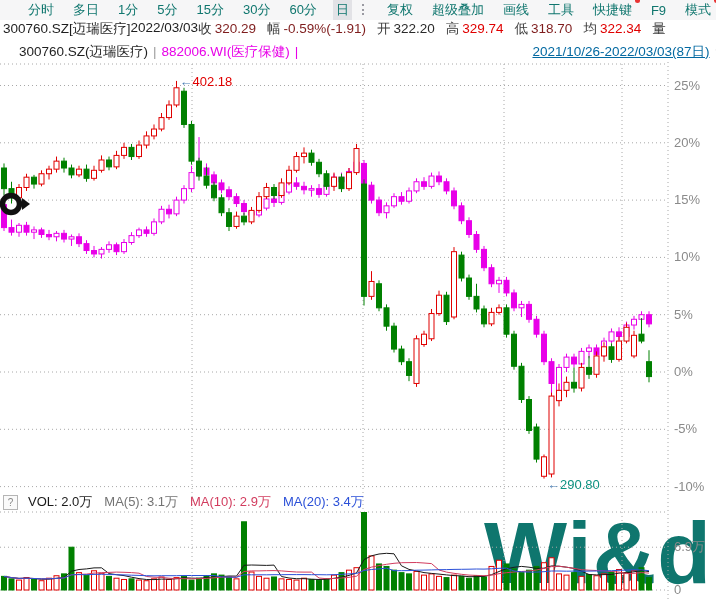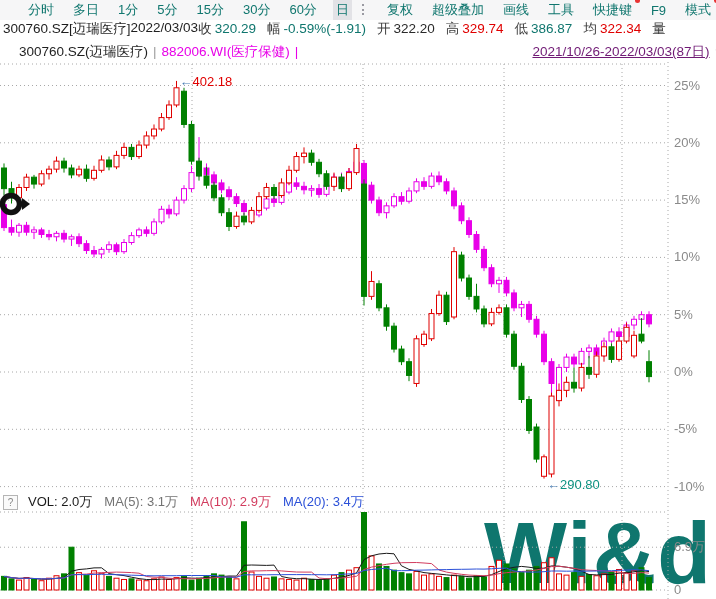--- a/index.html
+++ b/index.html
@@ -20,7 +20,7 @@
   .q-date{color:#1f1f1f;}
   .q-lab{color:#3c3c3c;margin-right:3px;}
   .v-up{color:#e00000;margin-top:20px;}
-  .v-dn{color:#0f766e;}
+  .v-dn{color:#7f1d1d;}
   .v-flat{color:#2a2a2a;}
   
   .secbar{position:absolute;left:16px;top:41px;width:716px;height:21px;display:flex;align-items:center;

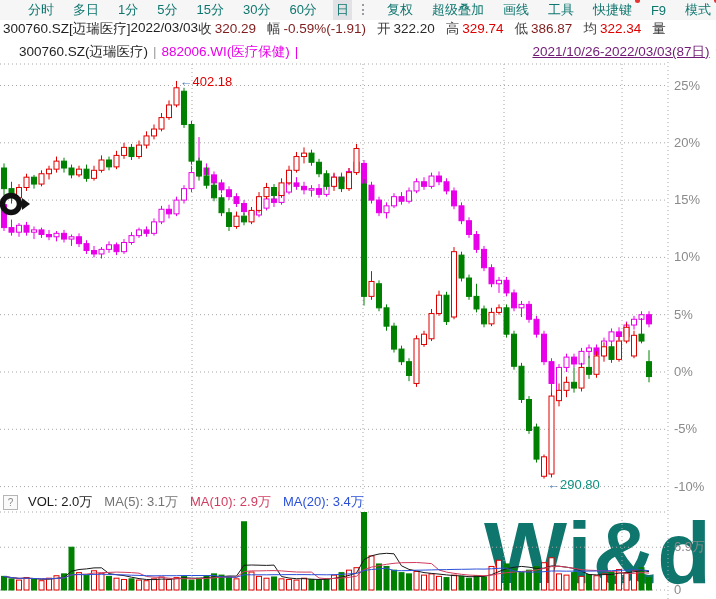--- a/index.html
+++ b/index.html
@@ -78,7 +78,7 @@
         <span><span class="q-lab">幅</span><span class="v-dn">-0.59%(-1.91)</span></span>
         <span><span class="q-lab">开</span><span class="v-flat">322.20</span></span>
         <span><span class="q-lab">高</span><span class="v-up">329.74</span></span>
-        <span><span class="q-lab">低</span><span class="v-dn">386.87</span></span>
+        <span><span class="q-lab">低</span><span class="v-dn">318.70</span></span>
         <span><span class="q-lab">均</span><span class="v-up">322.34</span></span>
         <span><span class="q-lab">量</span><span class="v-up"></span></span>
       </span>

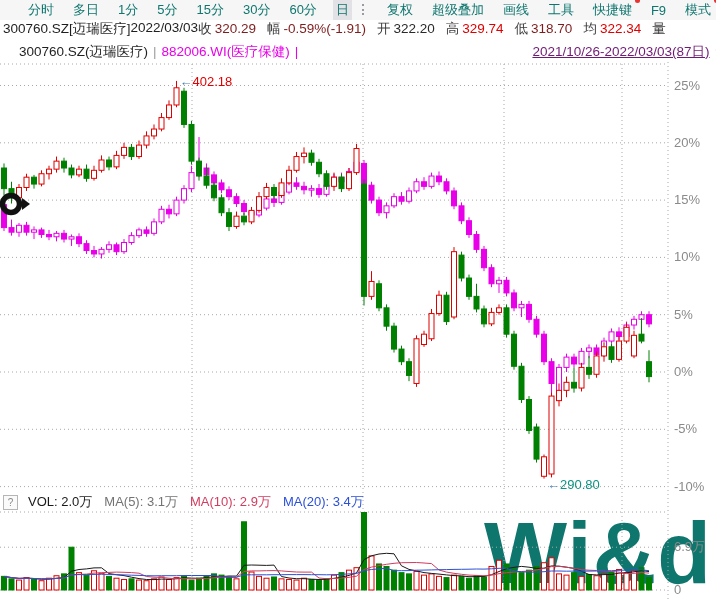--- a/index.html
+++ b/index.html
@@ -30,7 +30,7 @@
   .sec-overlay{color:#e800e8;}
   .sec-overlay-sep{color:#e800e8;margin:0 5px;}
   .sec-spacer{flex:1;}
-  .sec-range{color:#701a75;text-decoration:underline;cursor:pointer;}
+  .sec-range{color:#0369a1;text-decoration:underline;cursor:pointer;}
   .sec-caret{color:#3a3a3a;font-size:11px;margin:0 2px 0 4px;cursor:pointer;}
   .sec-tail{color:#c9c9c9;}
   

